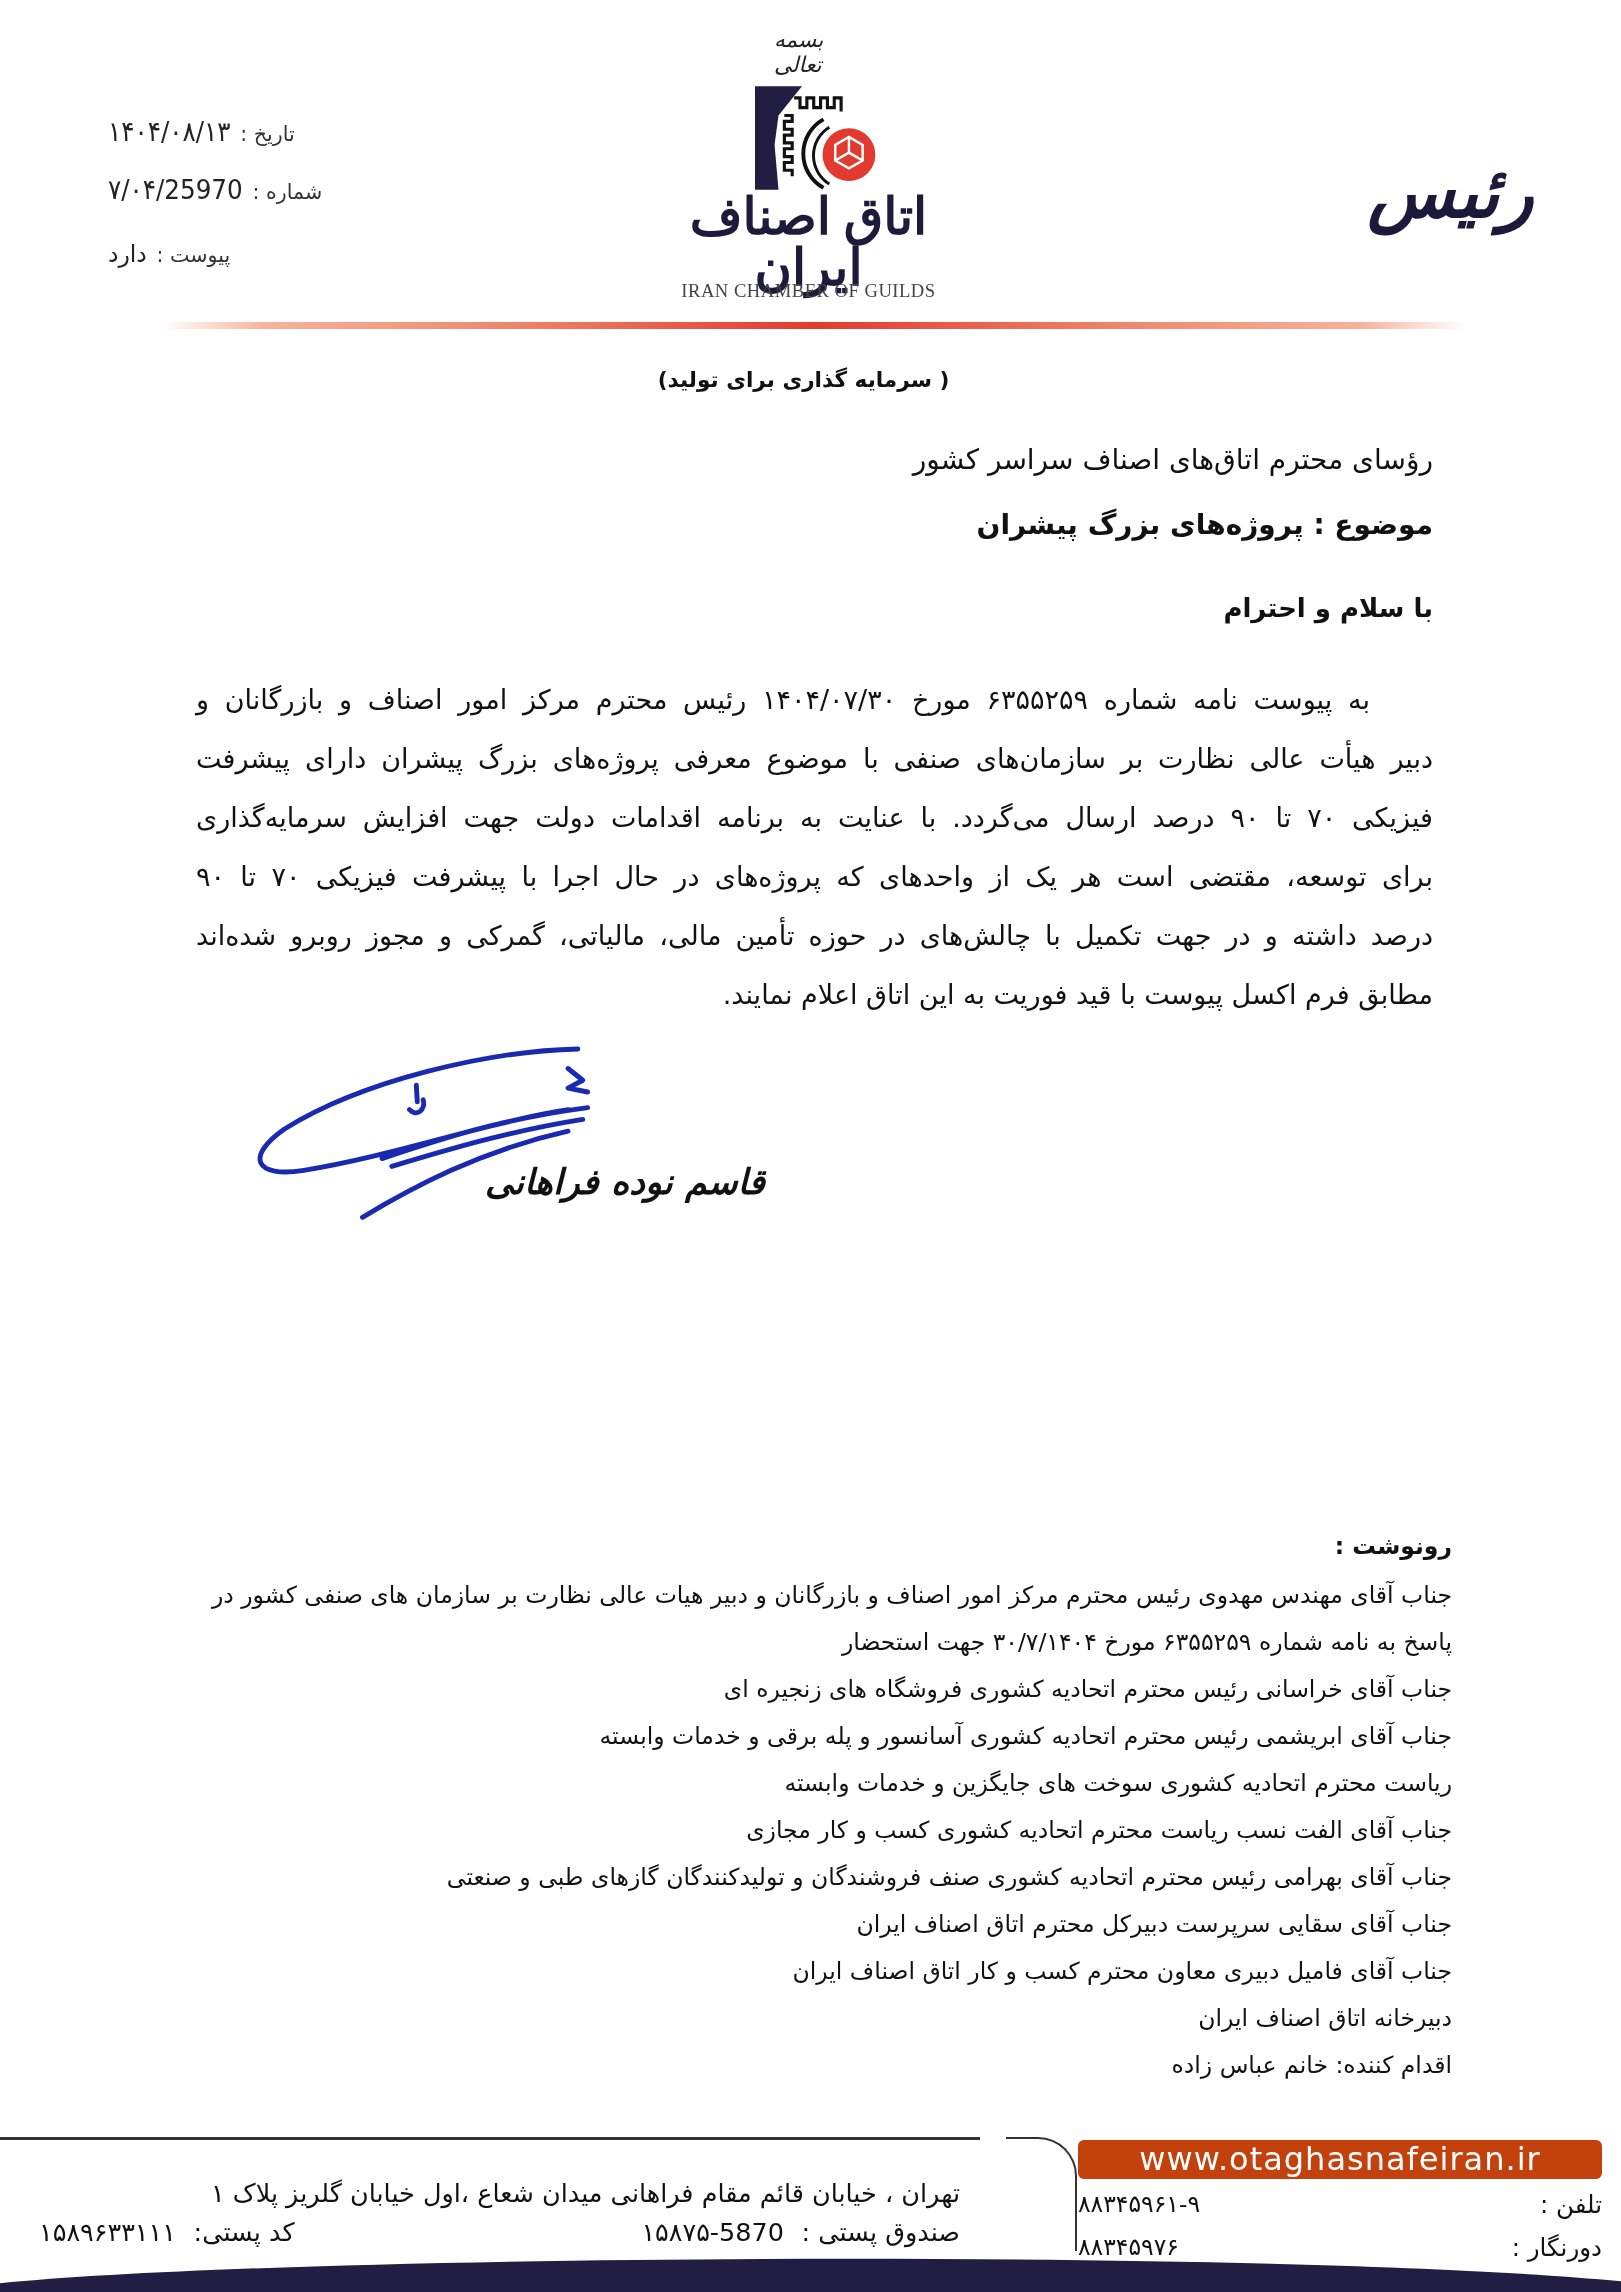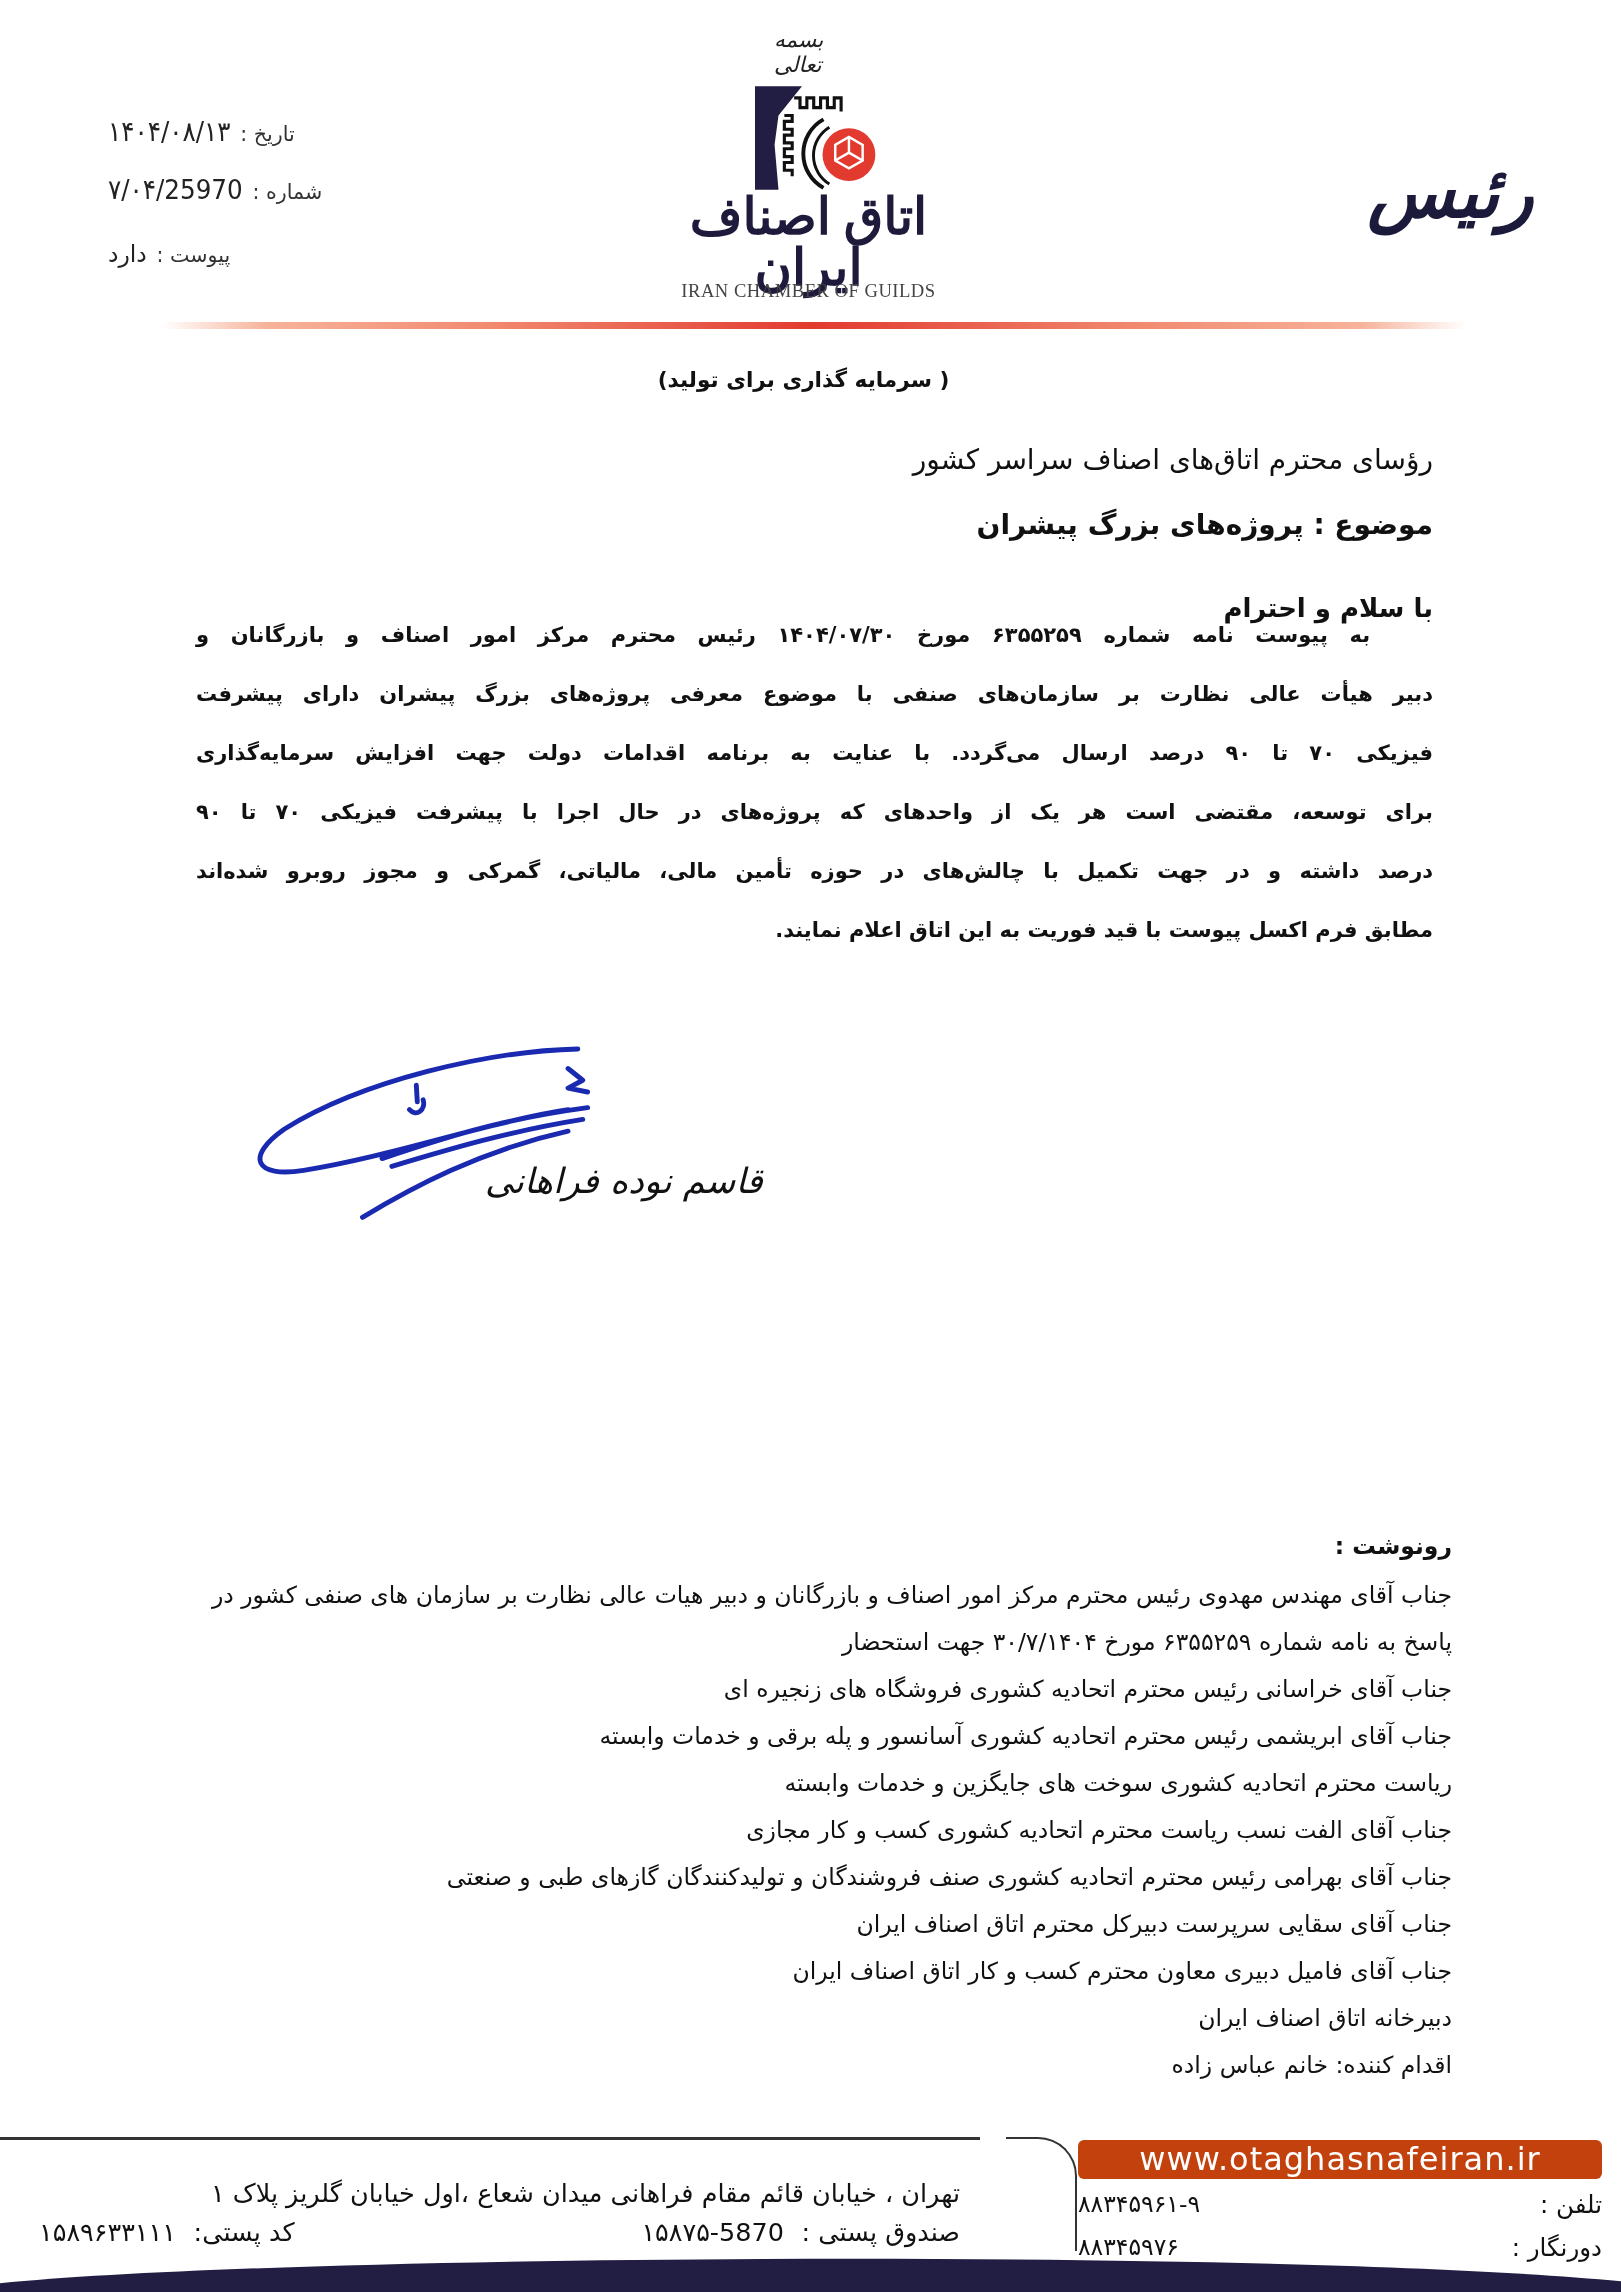--- a/index.html
+++ b/index.html
@@ -32,7 +32,7 @@
   .recipient { right:188px; top:443px; font-size:28px; font-weight:normal; }
   .subject { right:188px; top:508px; font-size:28px; font-weight:bold; }
   .greeting { right:188px; top:593px; font-size:26px; font-weight:bold; }
-  .body-text { left:196px; width:1237px; top:606px; font-size:21px; font-weight:bold; line-height:59px;
+  .body-text { left:196px; width:1237px; top:670px; font-size:27px; font-weight:normal; line-height:59px;
                text-align:justify; text-align-last:right; }
   .body-line { display:block; white-space:nowrap; text-align:justify; text-align-last:justify; }
   .body-line.first { padding-right:63px; }

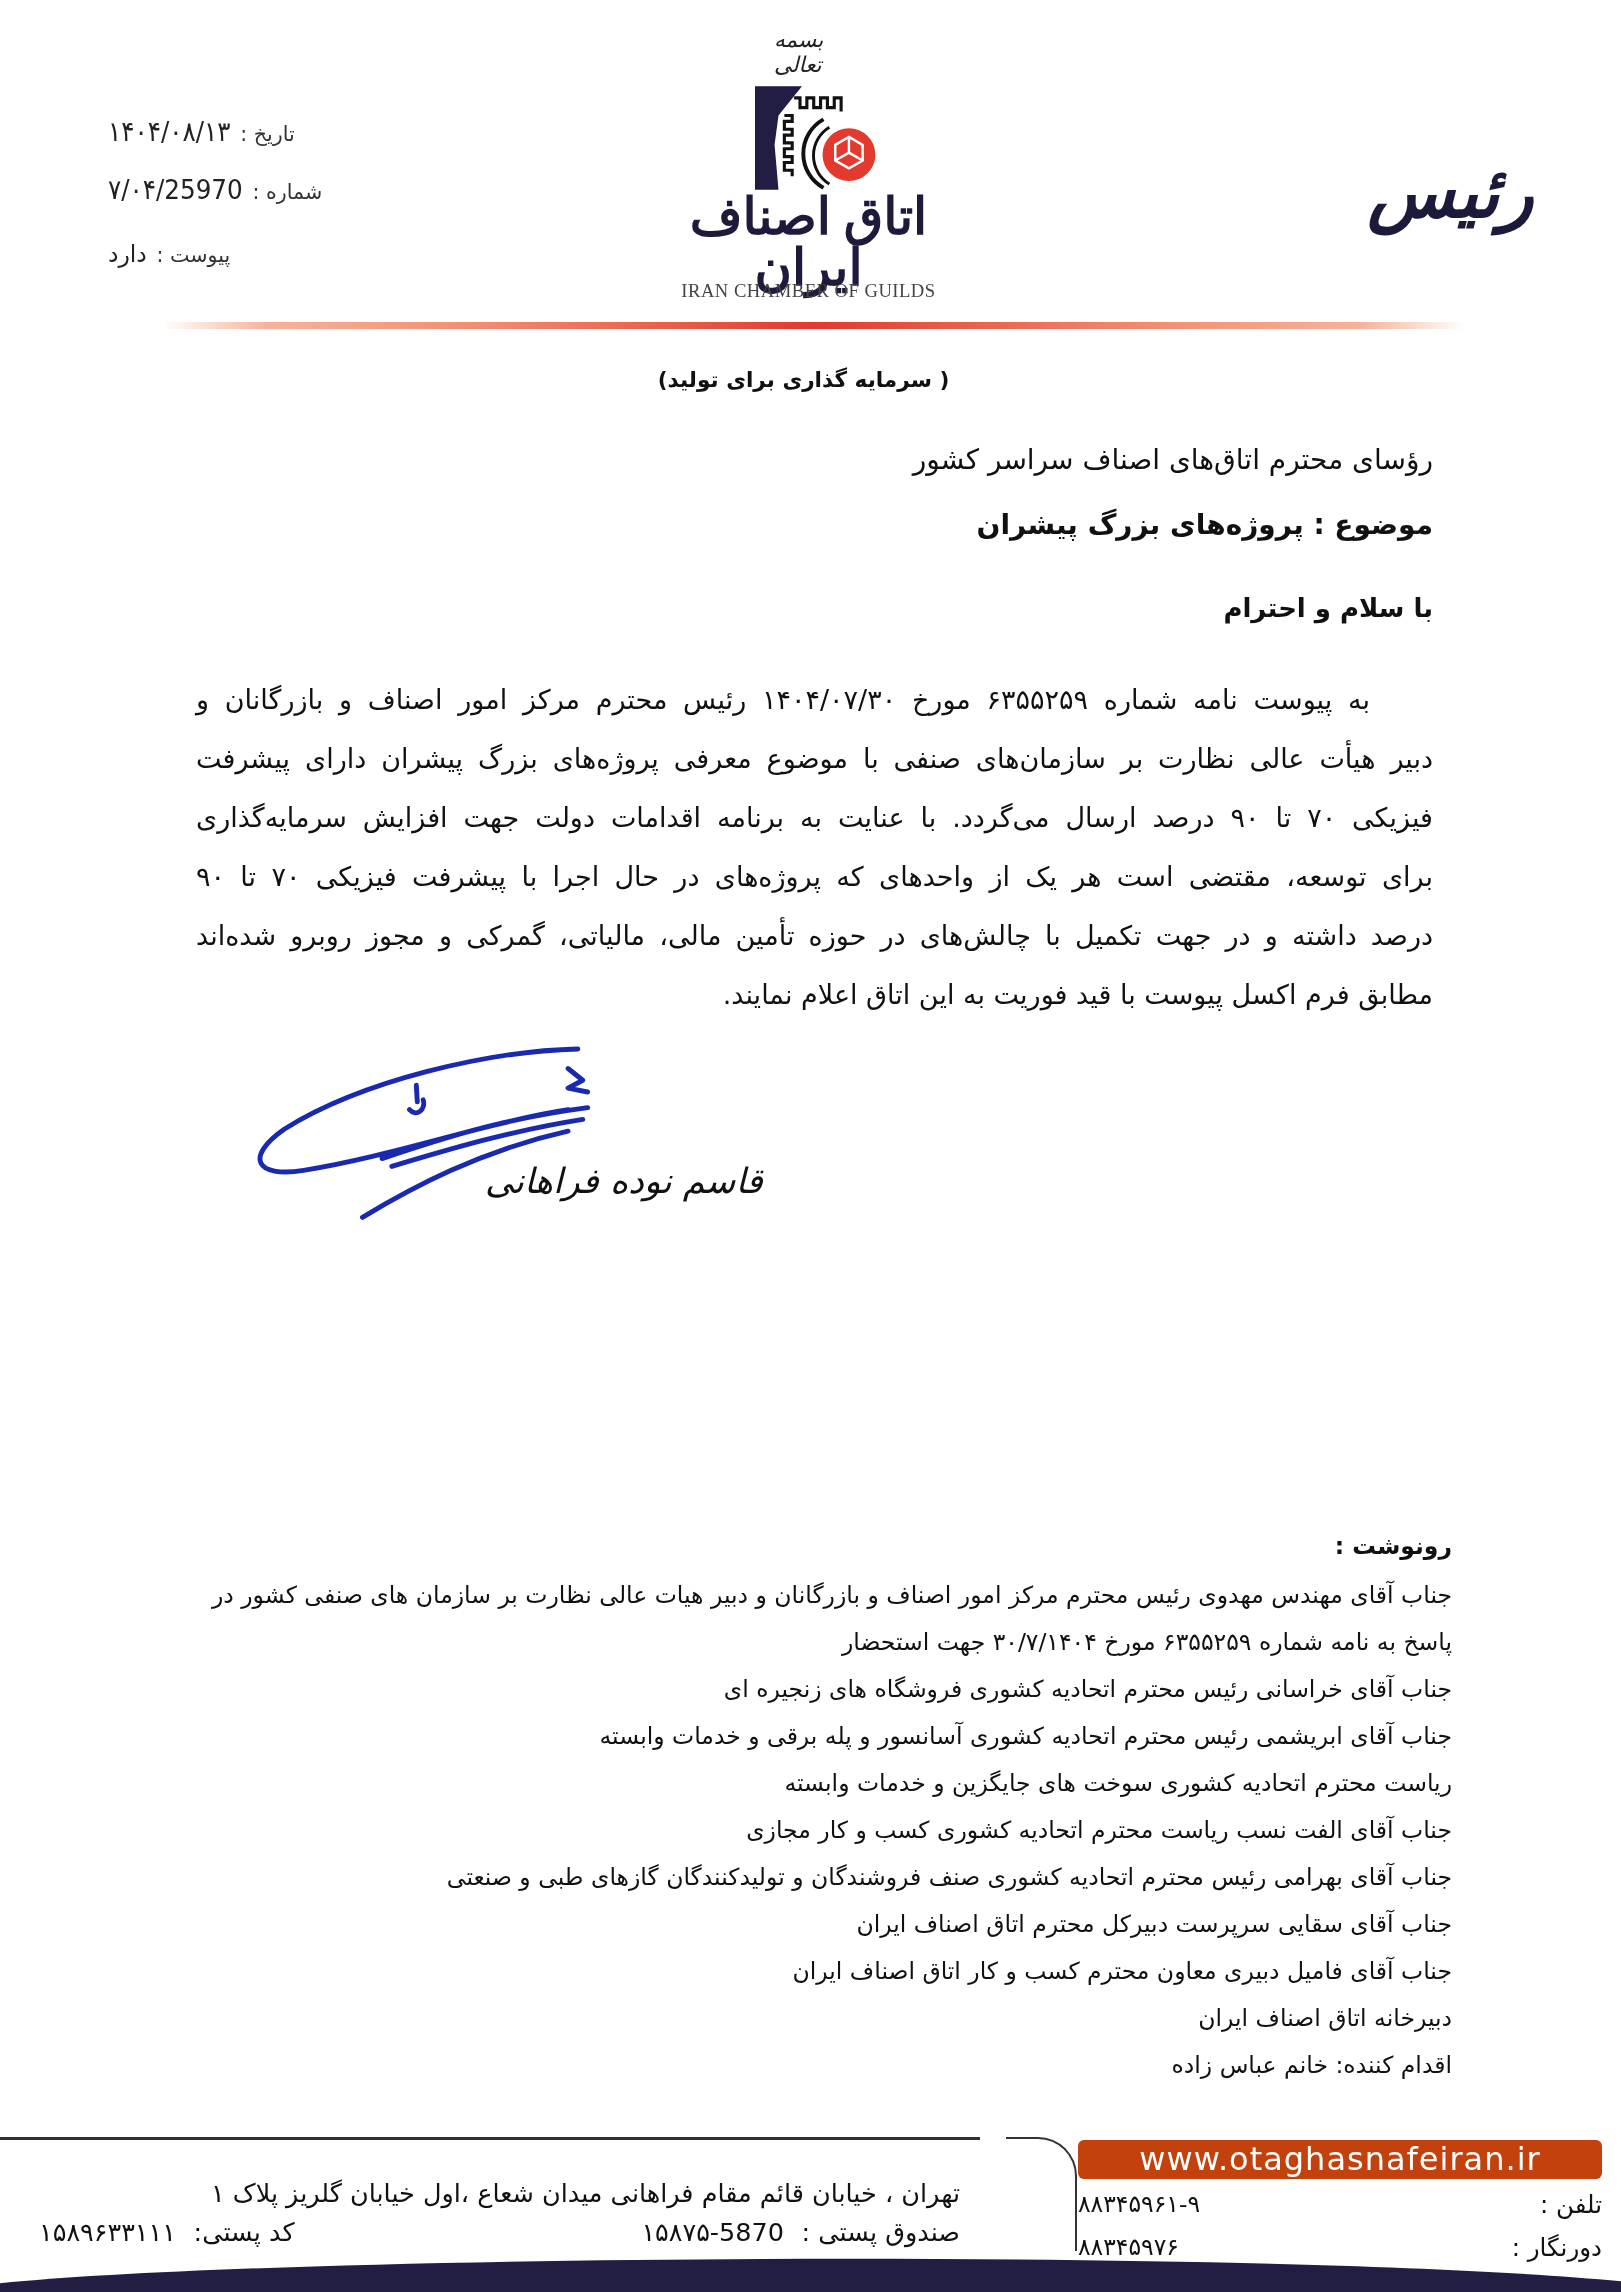--- a/index.html
+++ b/index.html
@@ -40,7 +40,7 @@
 
   
   .signature { left:245px; top:1041px; width:372px; height:196px; }
-  .signer { left:485px; top:1161px; font-family:"DejaVu Serif", serif; font-size:35px; font-weight:normal;
+  .signer { left:485px; top:1161px; font-family:"DejaVu Serif", serif; font-size:35px; font-weight:bold;
             font-style:italic; color:#111; }
 
   

